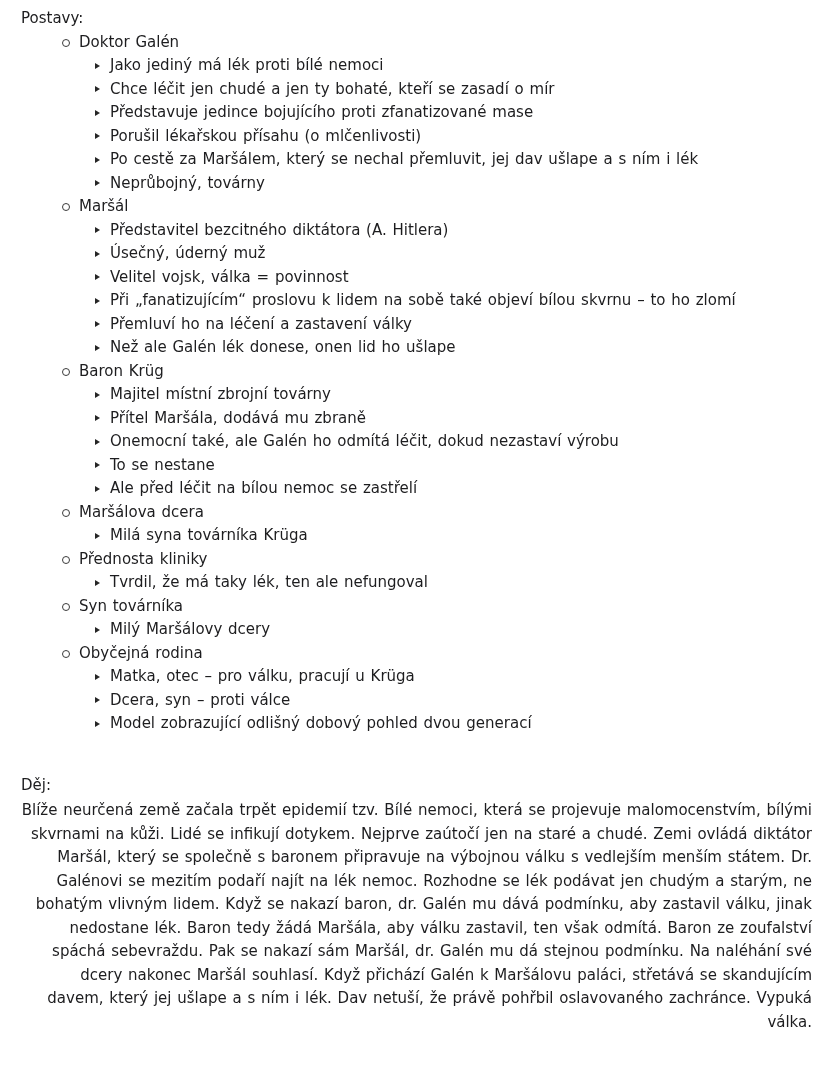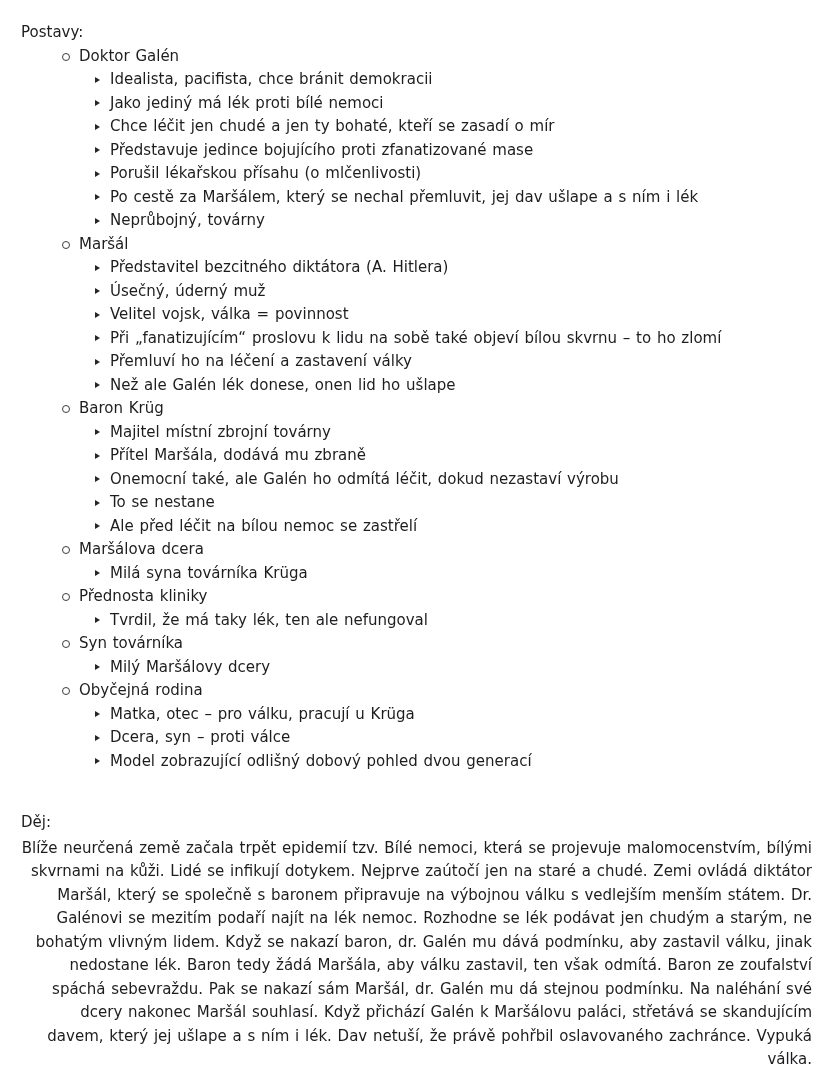--- a/index.html
+++ b/index.html
@@ -19,7 +19,7 @@
     box-sizing: border-box;
     width: 828px;
     height: 1071px;
-    padding: 21px 16px 0 21px;
+    padding: 7px 16px 0 21px;
   }
   .heading {
     line-height: 23.5px;

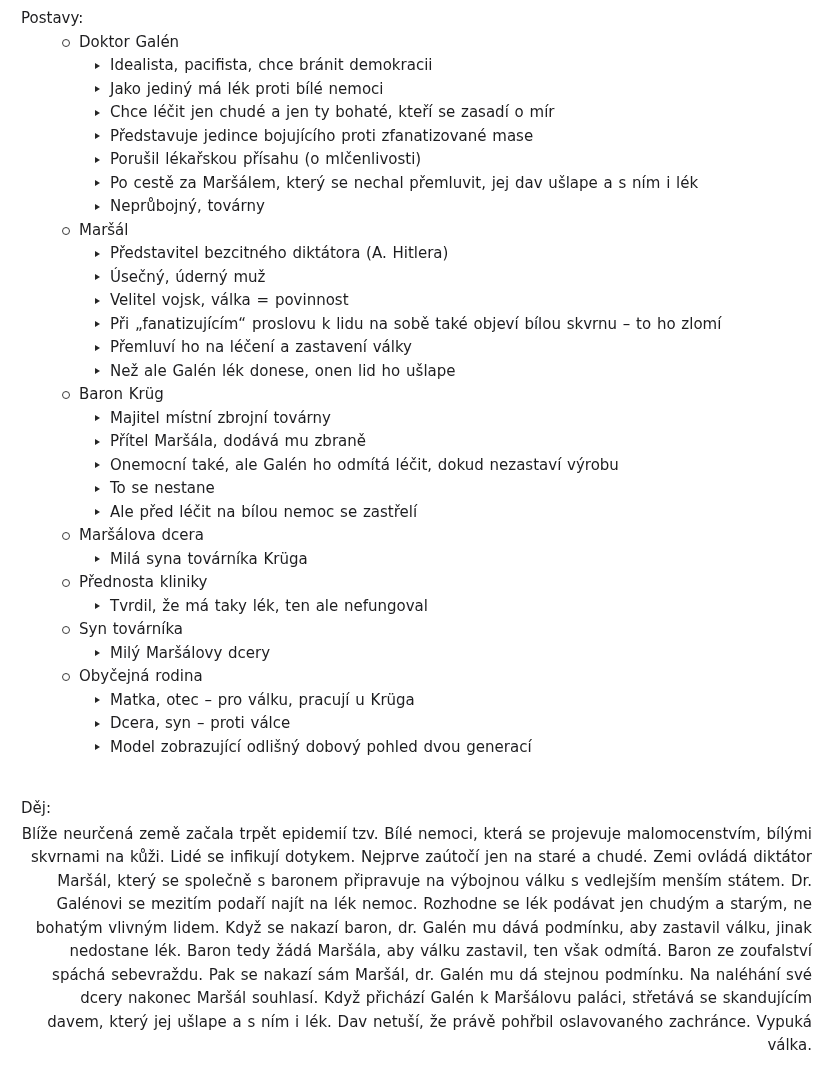--- a/index.html
+++ b/index.html
@@ -90,13 +90,6 @@
             <div class="row l2row">
               <span class="b2"></span>
               <span class="bullet-gap"></span>
-              <span class="txt">Idealista, pacifista, chce bránit demokracii</span>
-            </div>
-          </li>
-          <li>
-            <div class="row l2row">
-              <span class="b2"></span>
-              <span class="bullet-gap"></span>
               <span class="txt">Jako jediný má lék proti bílé nemoci</span>
             </div>
           </li>

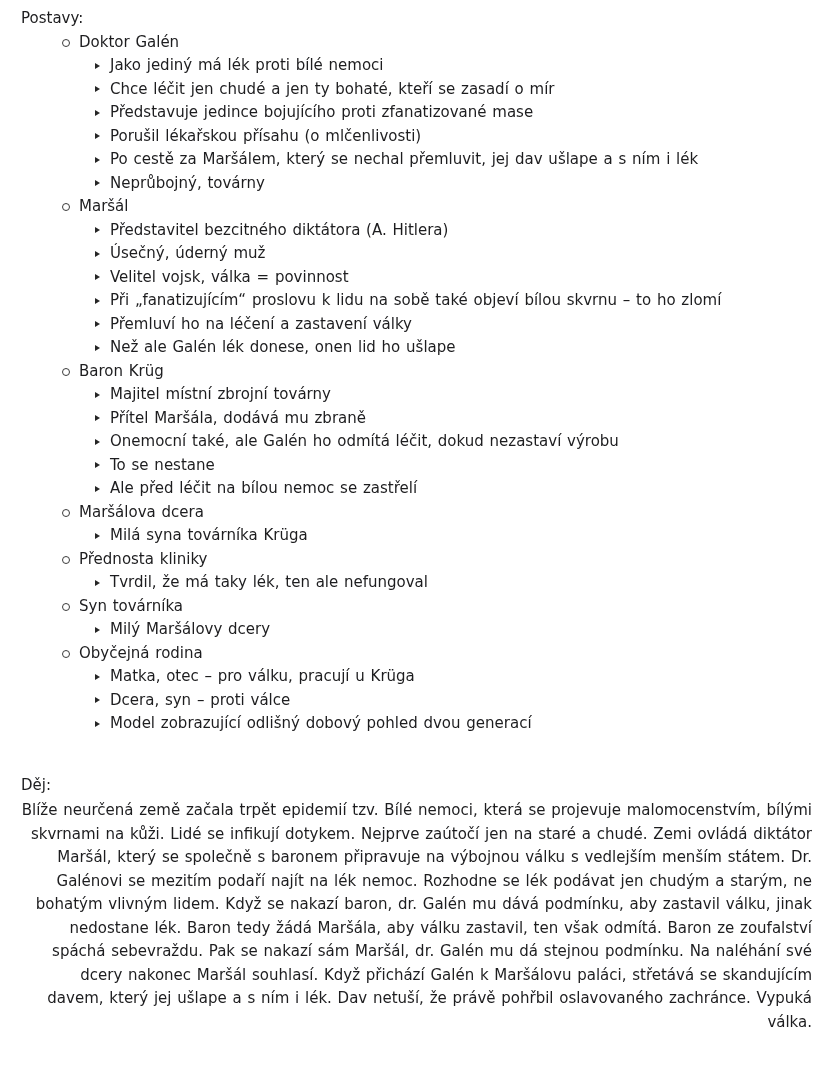--- a/index.html
+++ b/index.html
@@ -162,7 +162,7 @@
             <div class="row l2row">
               <span class="b2"></span>
               <span class="bullet-gap"></span>
-              <span class="txt">Při „fanatizujícím“ proslovu k lidu na sobě také objeví bílou skvrnu – to ho zlomí</span>
+              <span class="txt">Při „fanatizujícím“ proslovu k lidem na sobě také objeví bílou skvrnu – to ho zlomí</span>
             </div>
           </li>
           <li>

